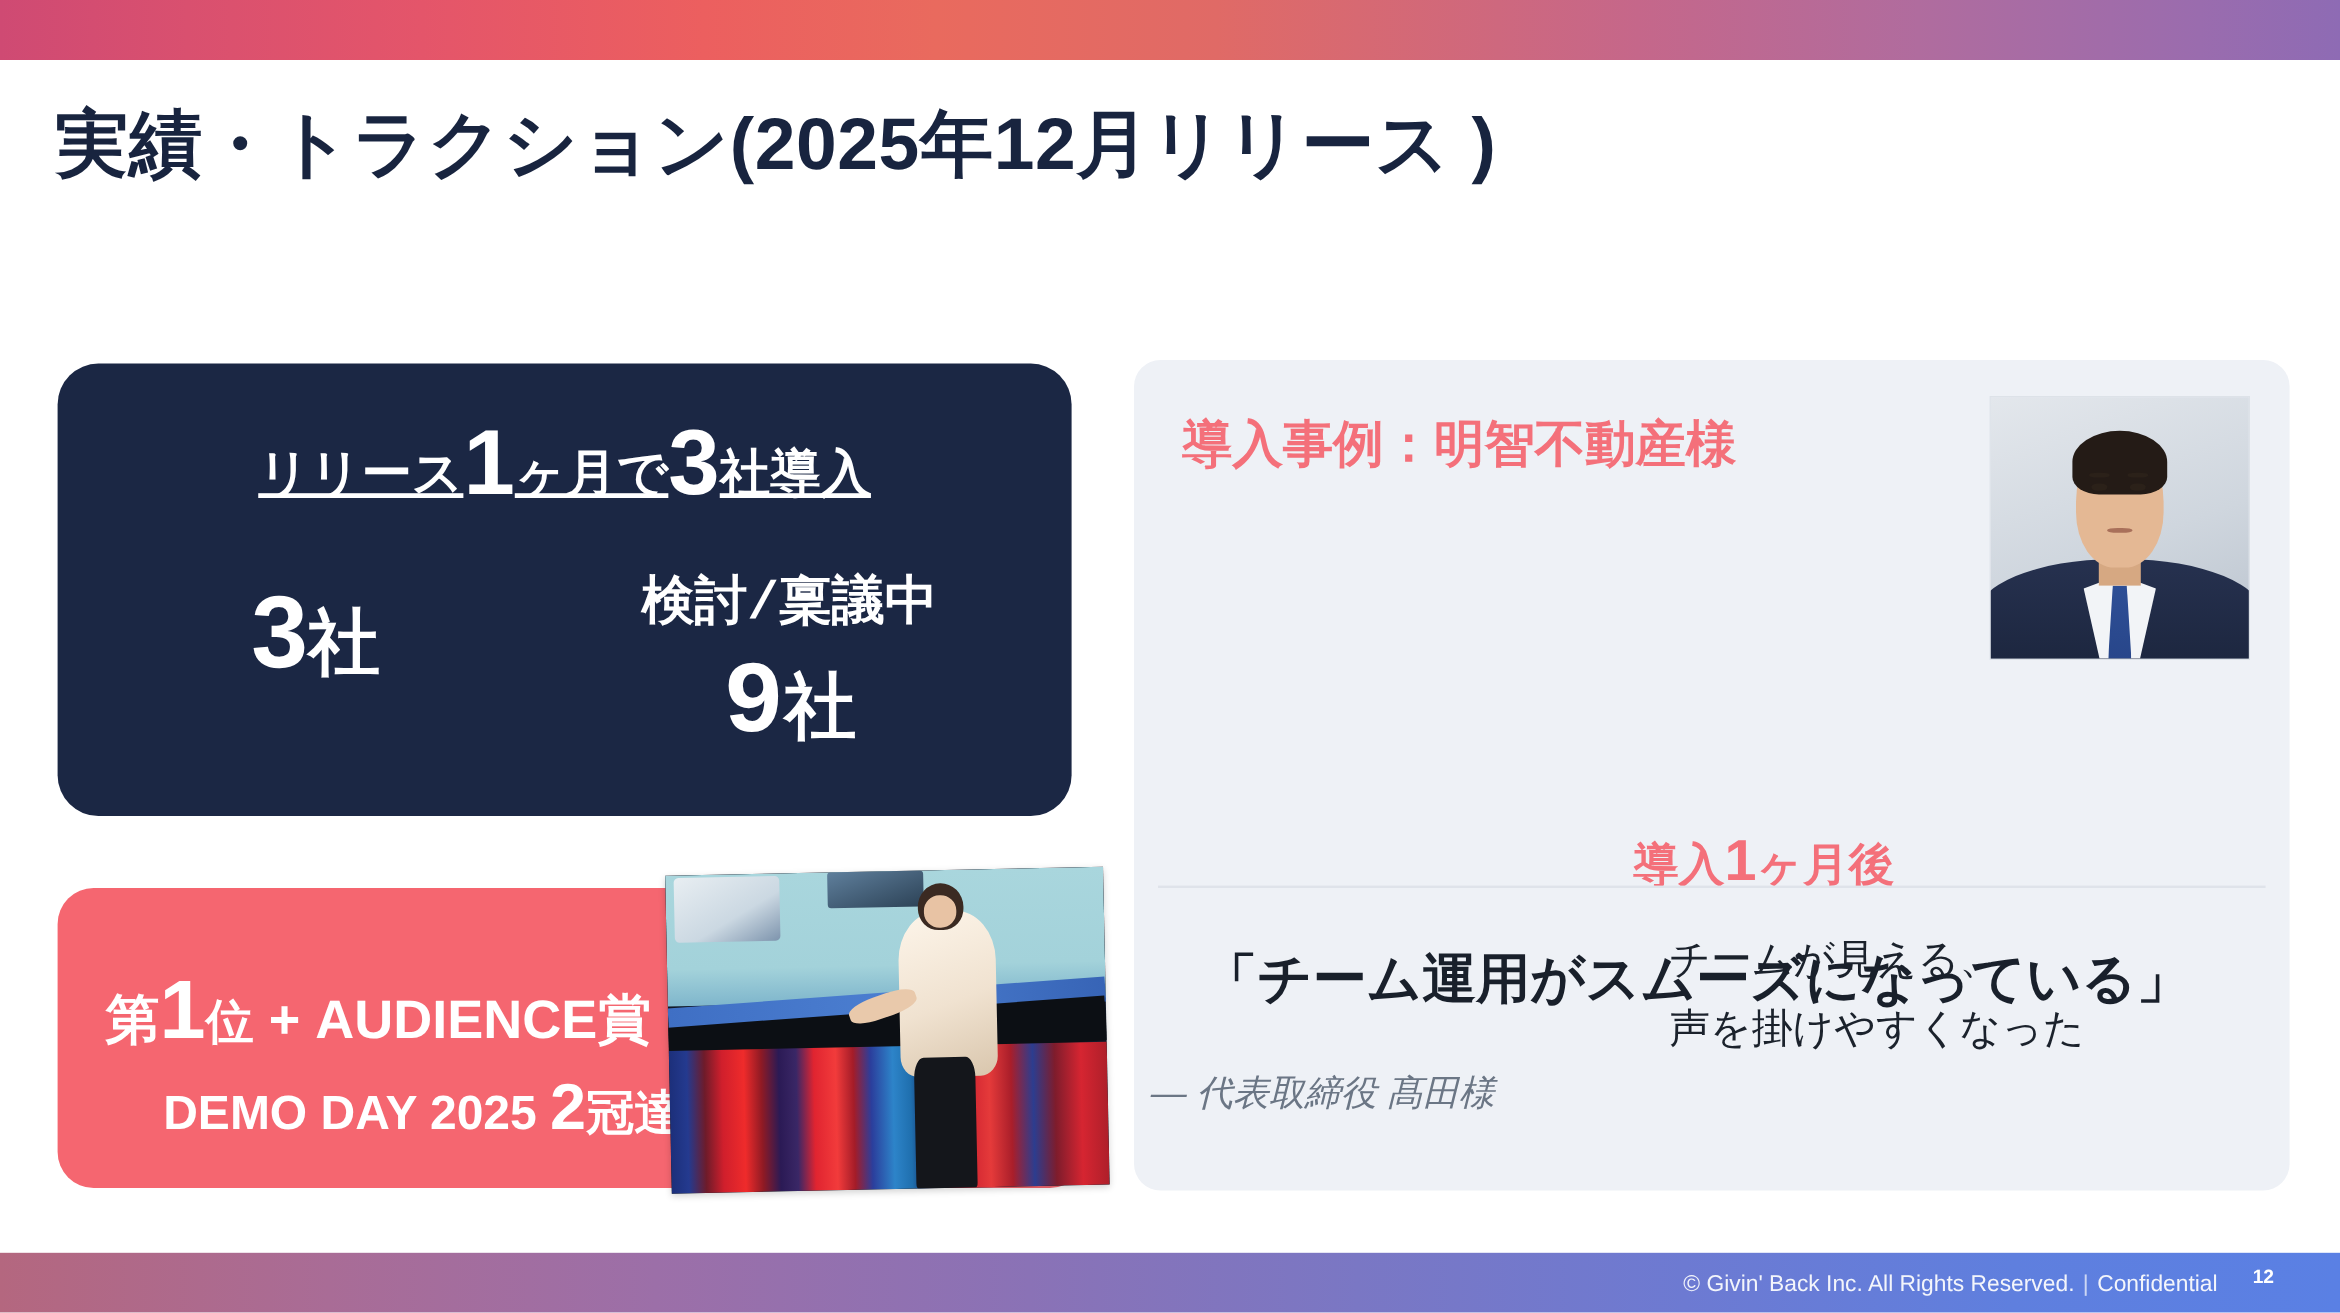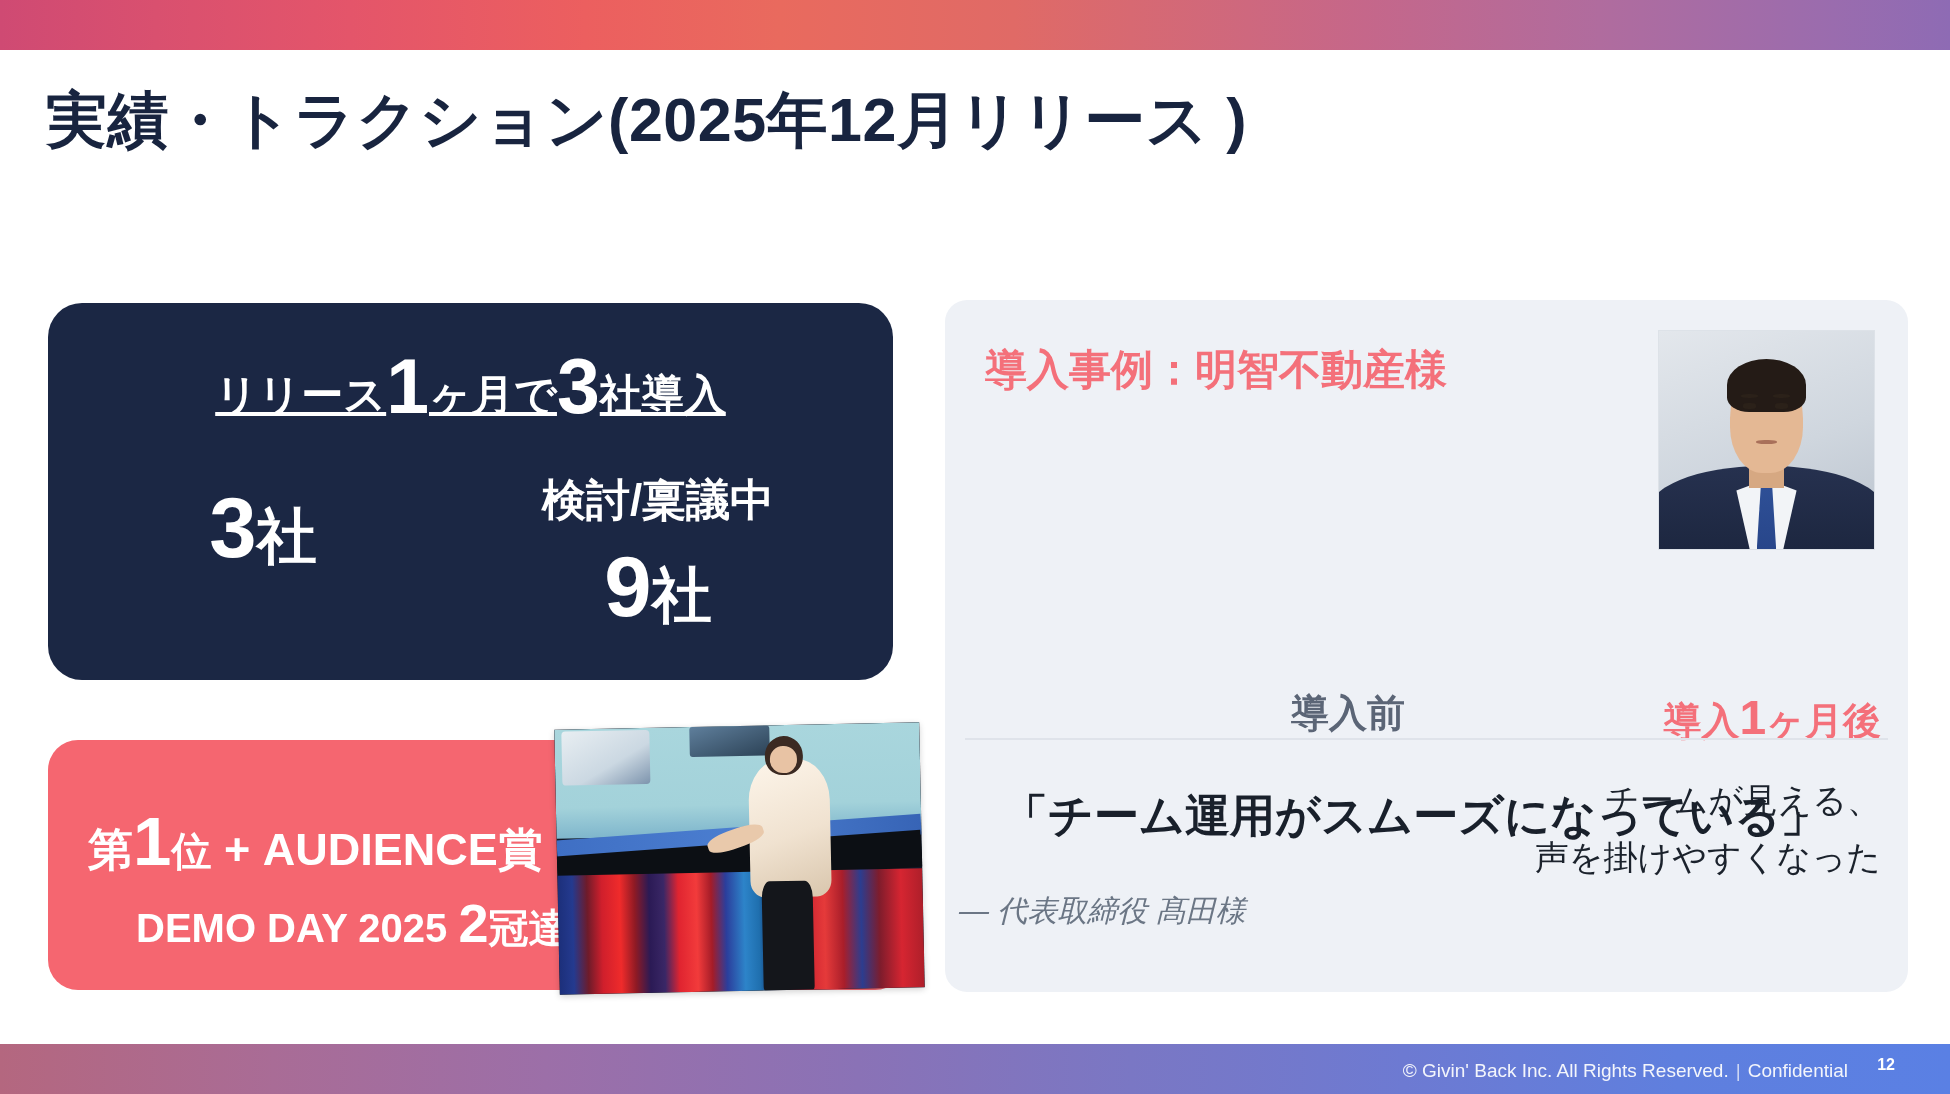--- a/index.html
+++ b/index.html
@@ -214,7 +214,6 @@
     height: 692px;
     background: #eef1f6;
     border-radius: 22px;
-    text-align: right;
   }
   #case-title {
     position: absolute;

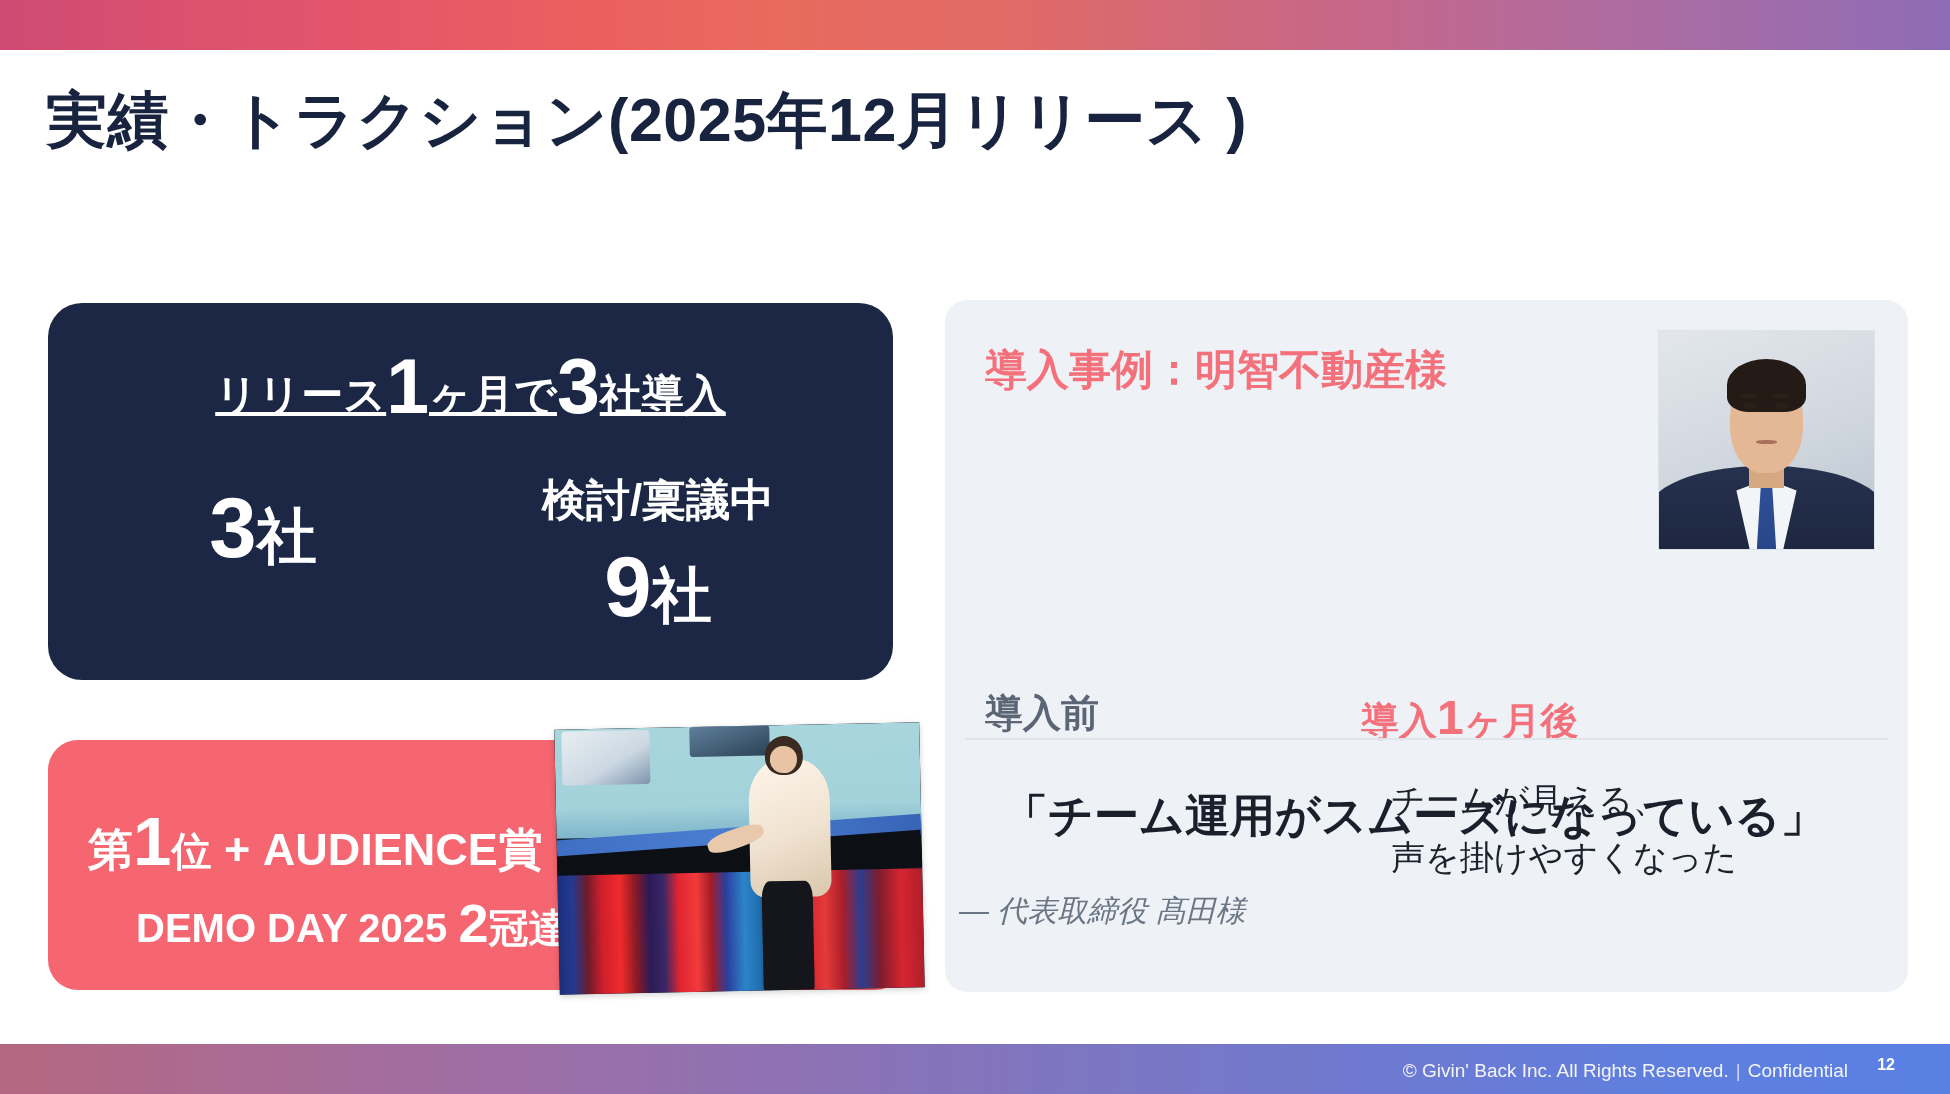--- a/index.html
+++ b/index.html
@@ -85,7 +85,7 @@
     text-align: center;
   }
   #stat-col-left { left: 5px; }
-  #stat-col-right { left: 400px; }
+  #stat-col-right { left: 400px; font-family: Liberation Mono, monospace; }
   .stat-label {
     font-size: 44px;
     font-weight: bold;

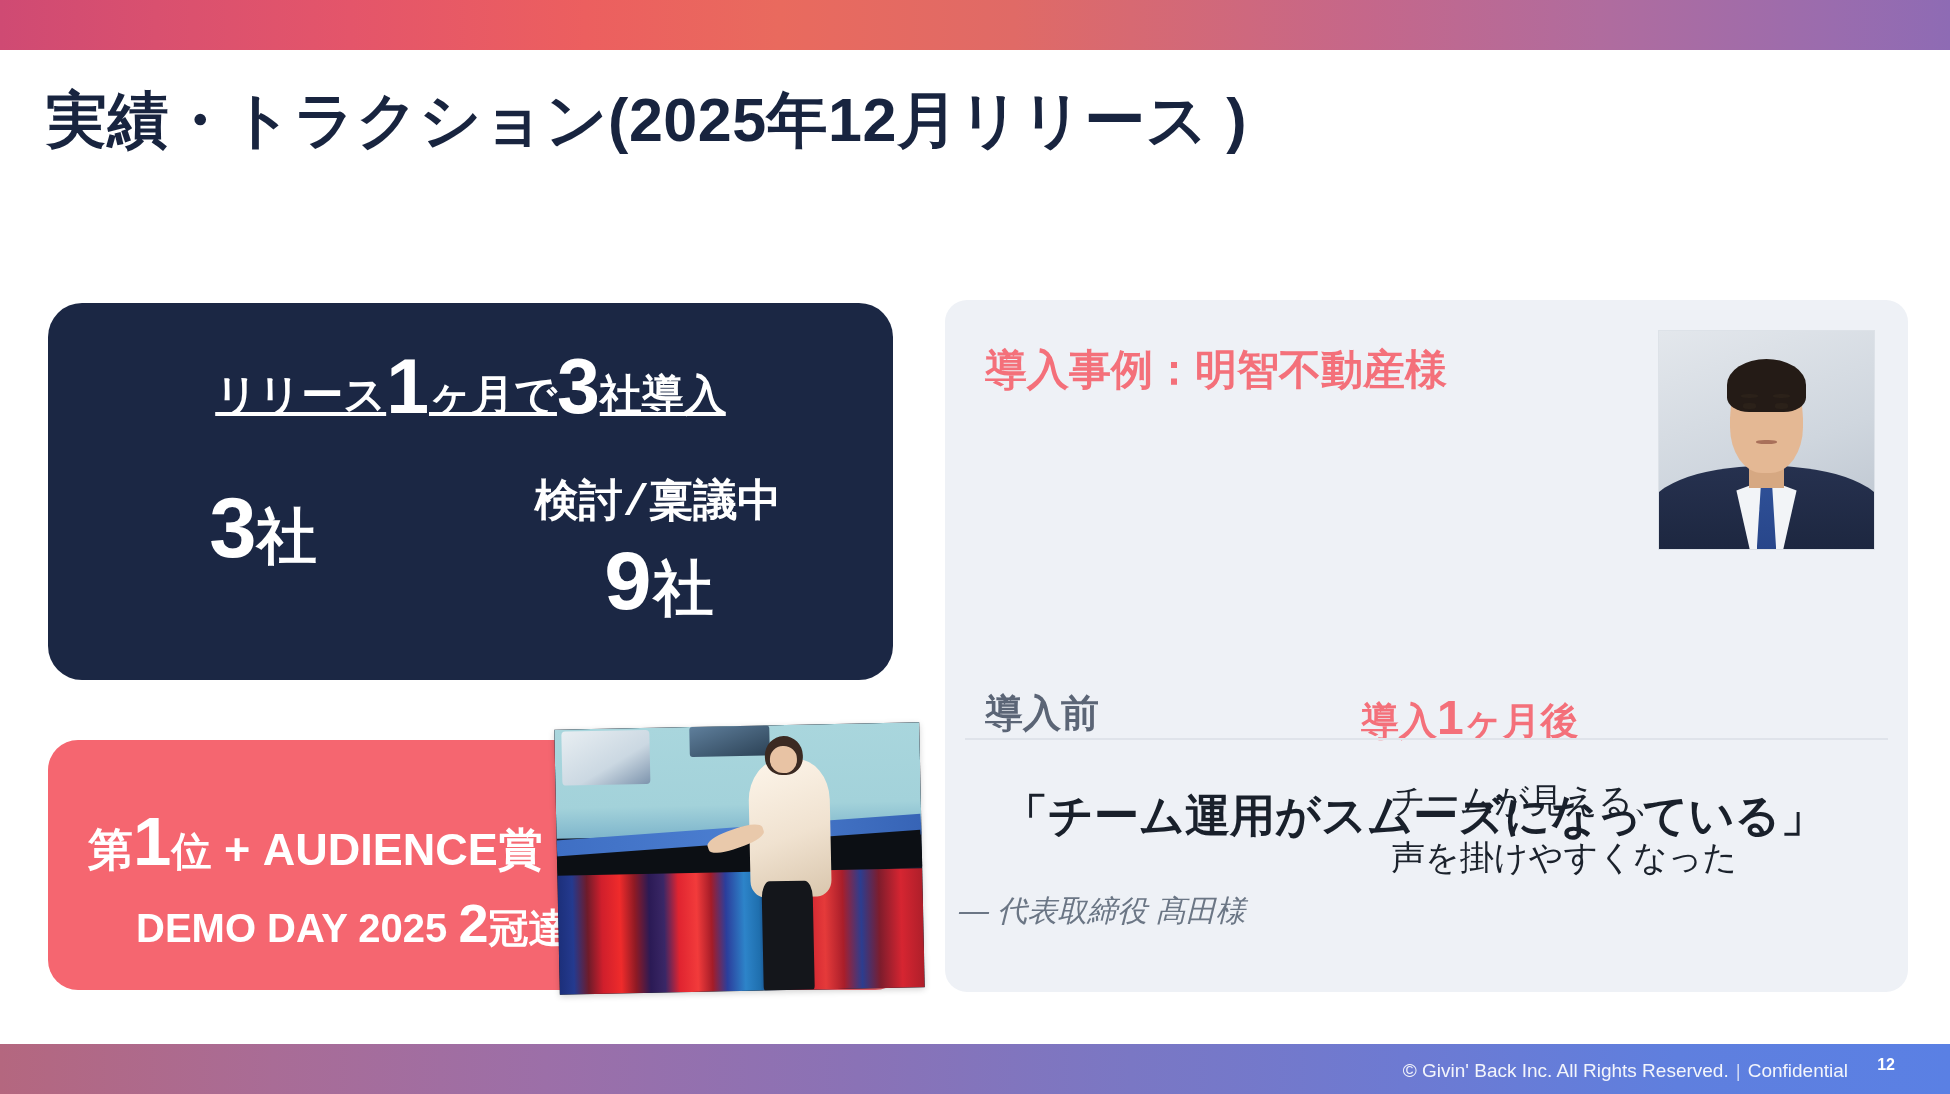--- a/index.html
+++ b/index.html
@@ -433,7 +433,6 @@
     </div>
 
     <div class="ba-col" id="before-col">
-      <div class="ba-heading" id="before-heading">導入前</div>
     </div>
 
     <div class="ba-col" id="after-col">

